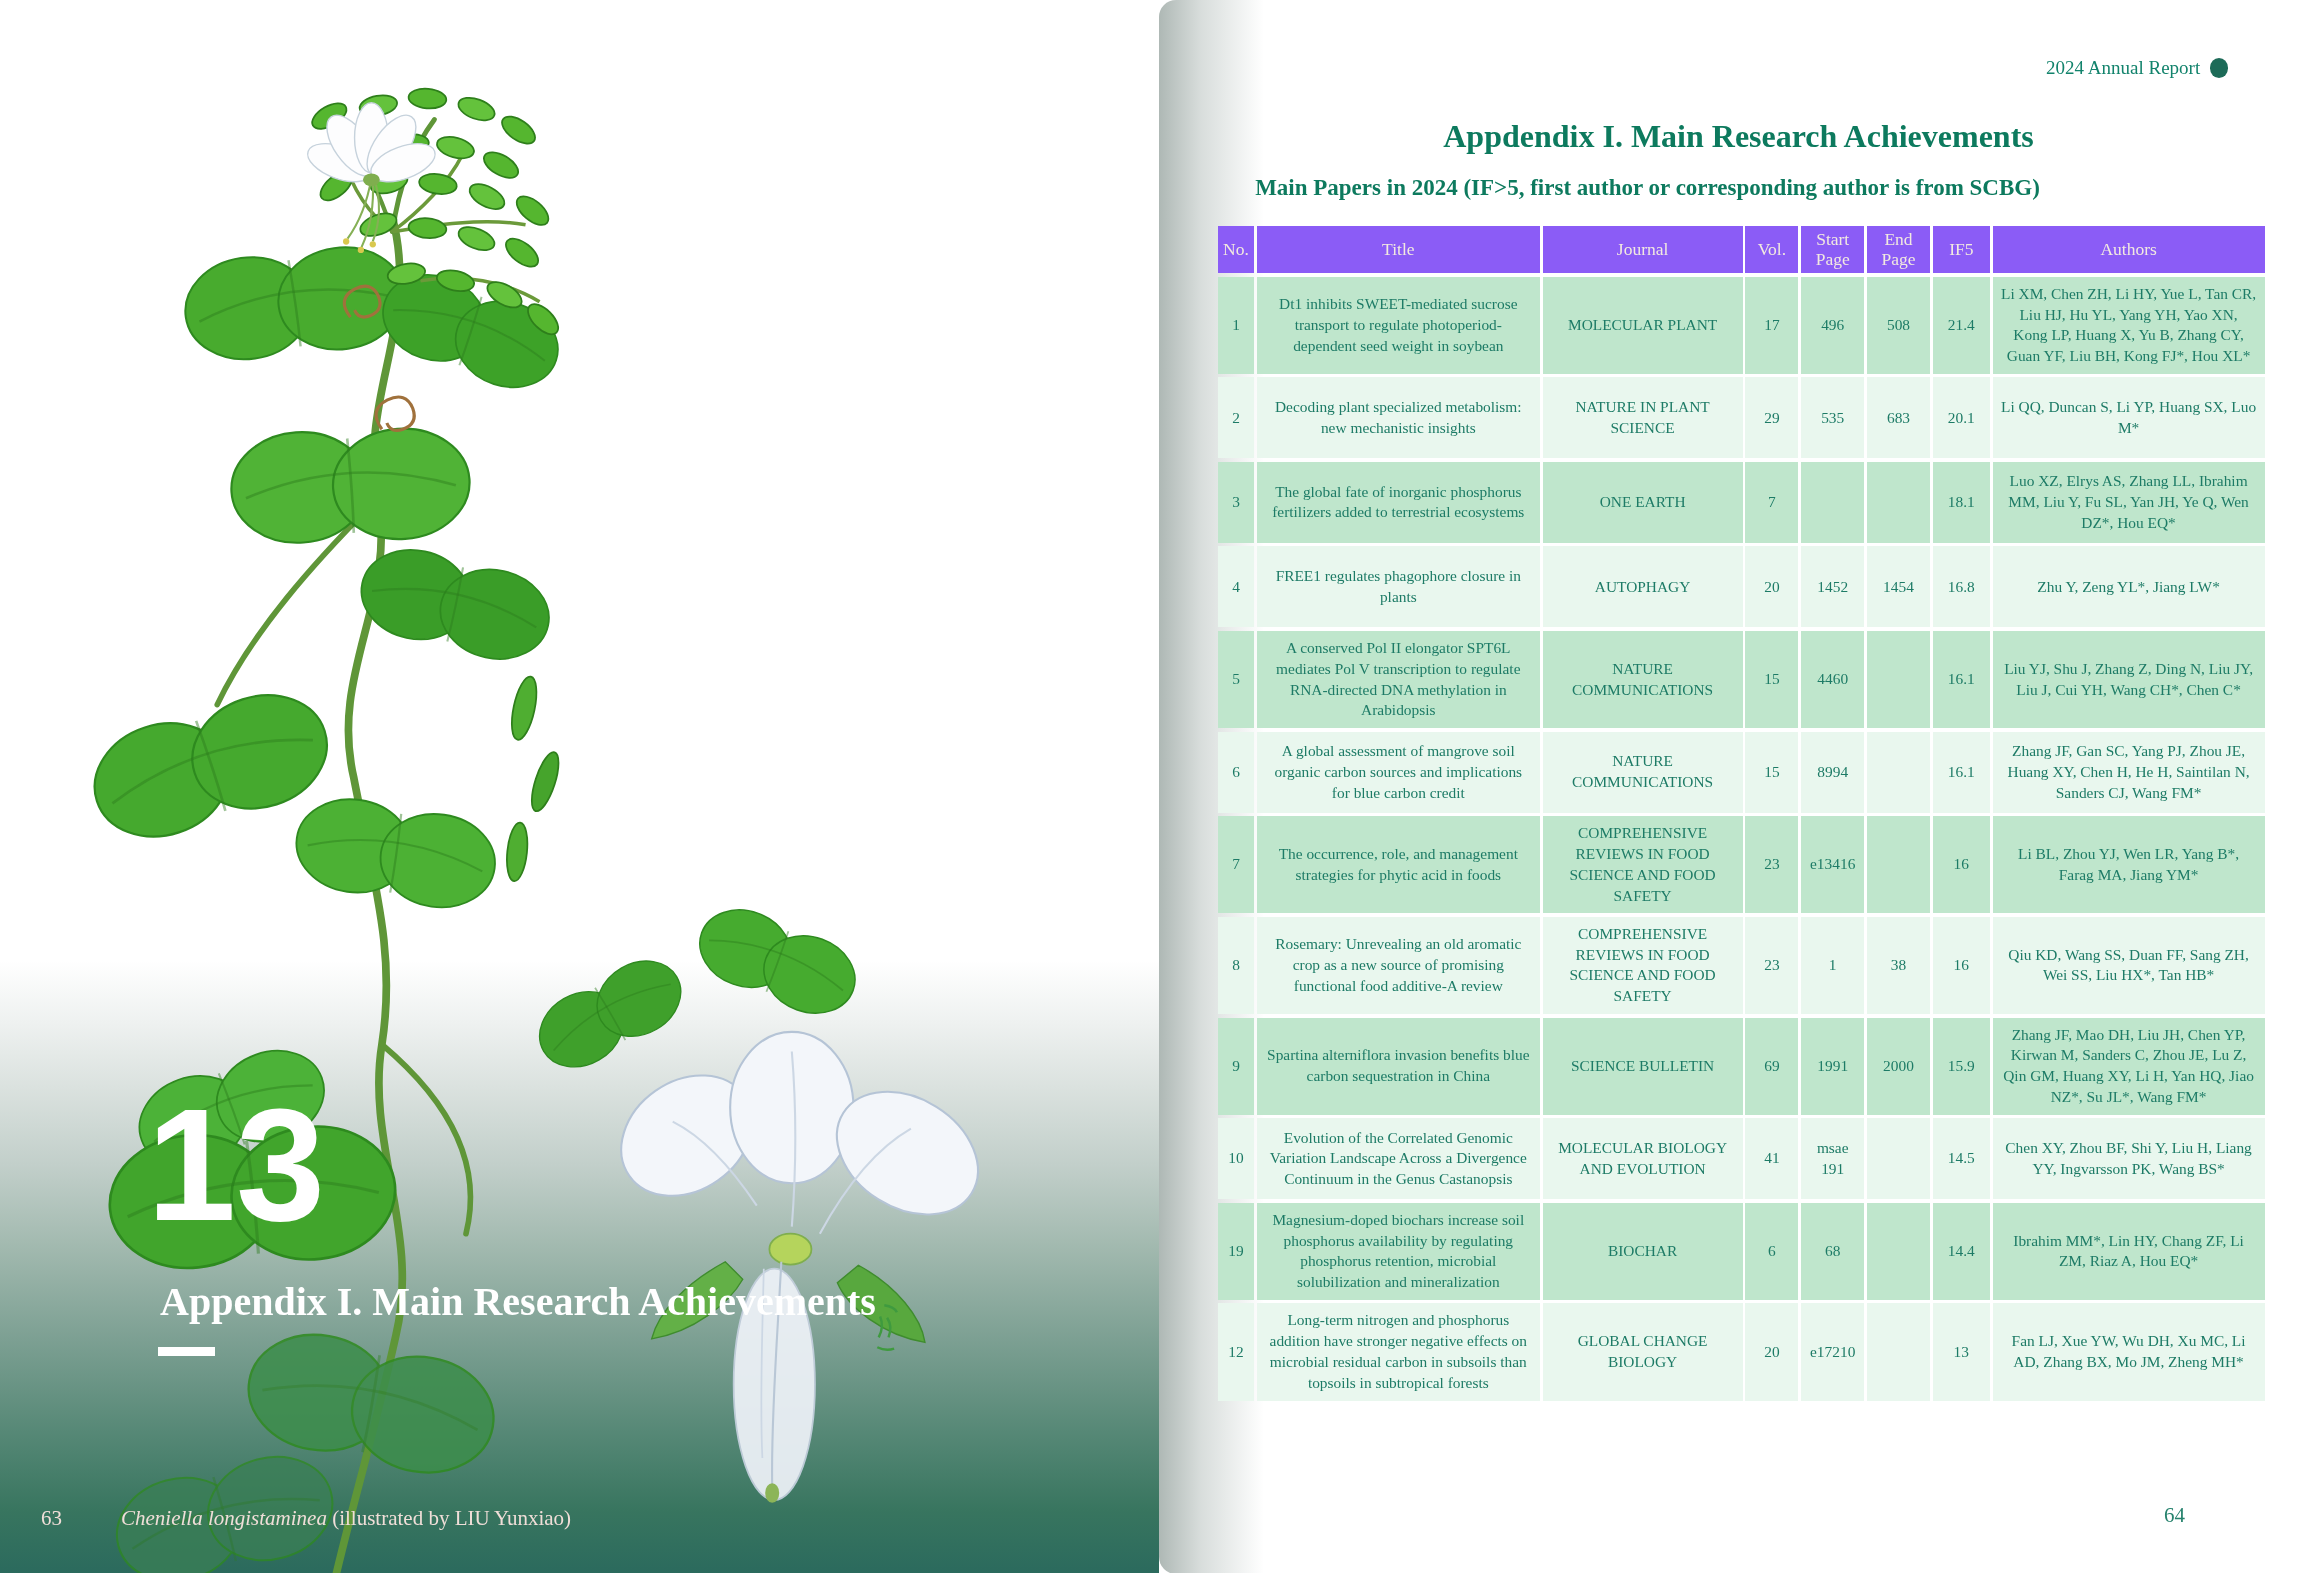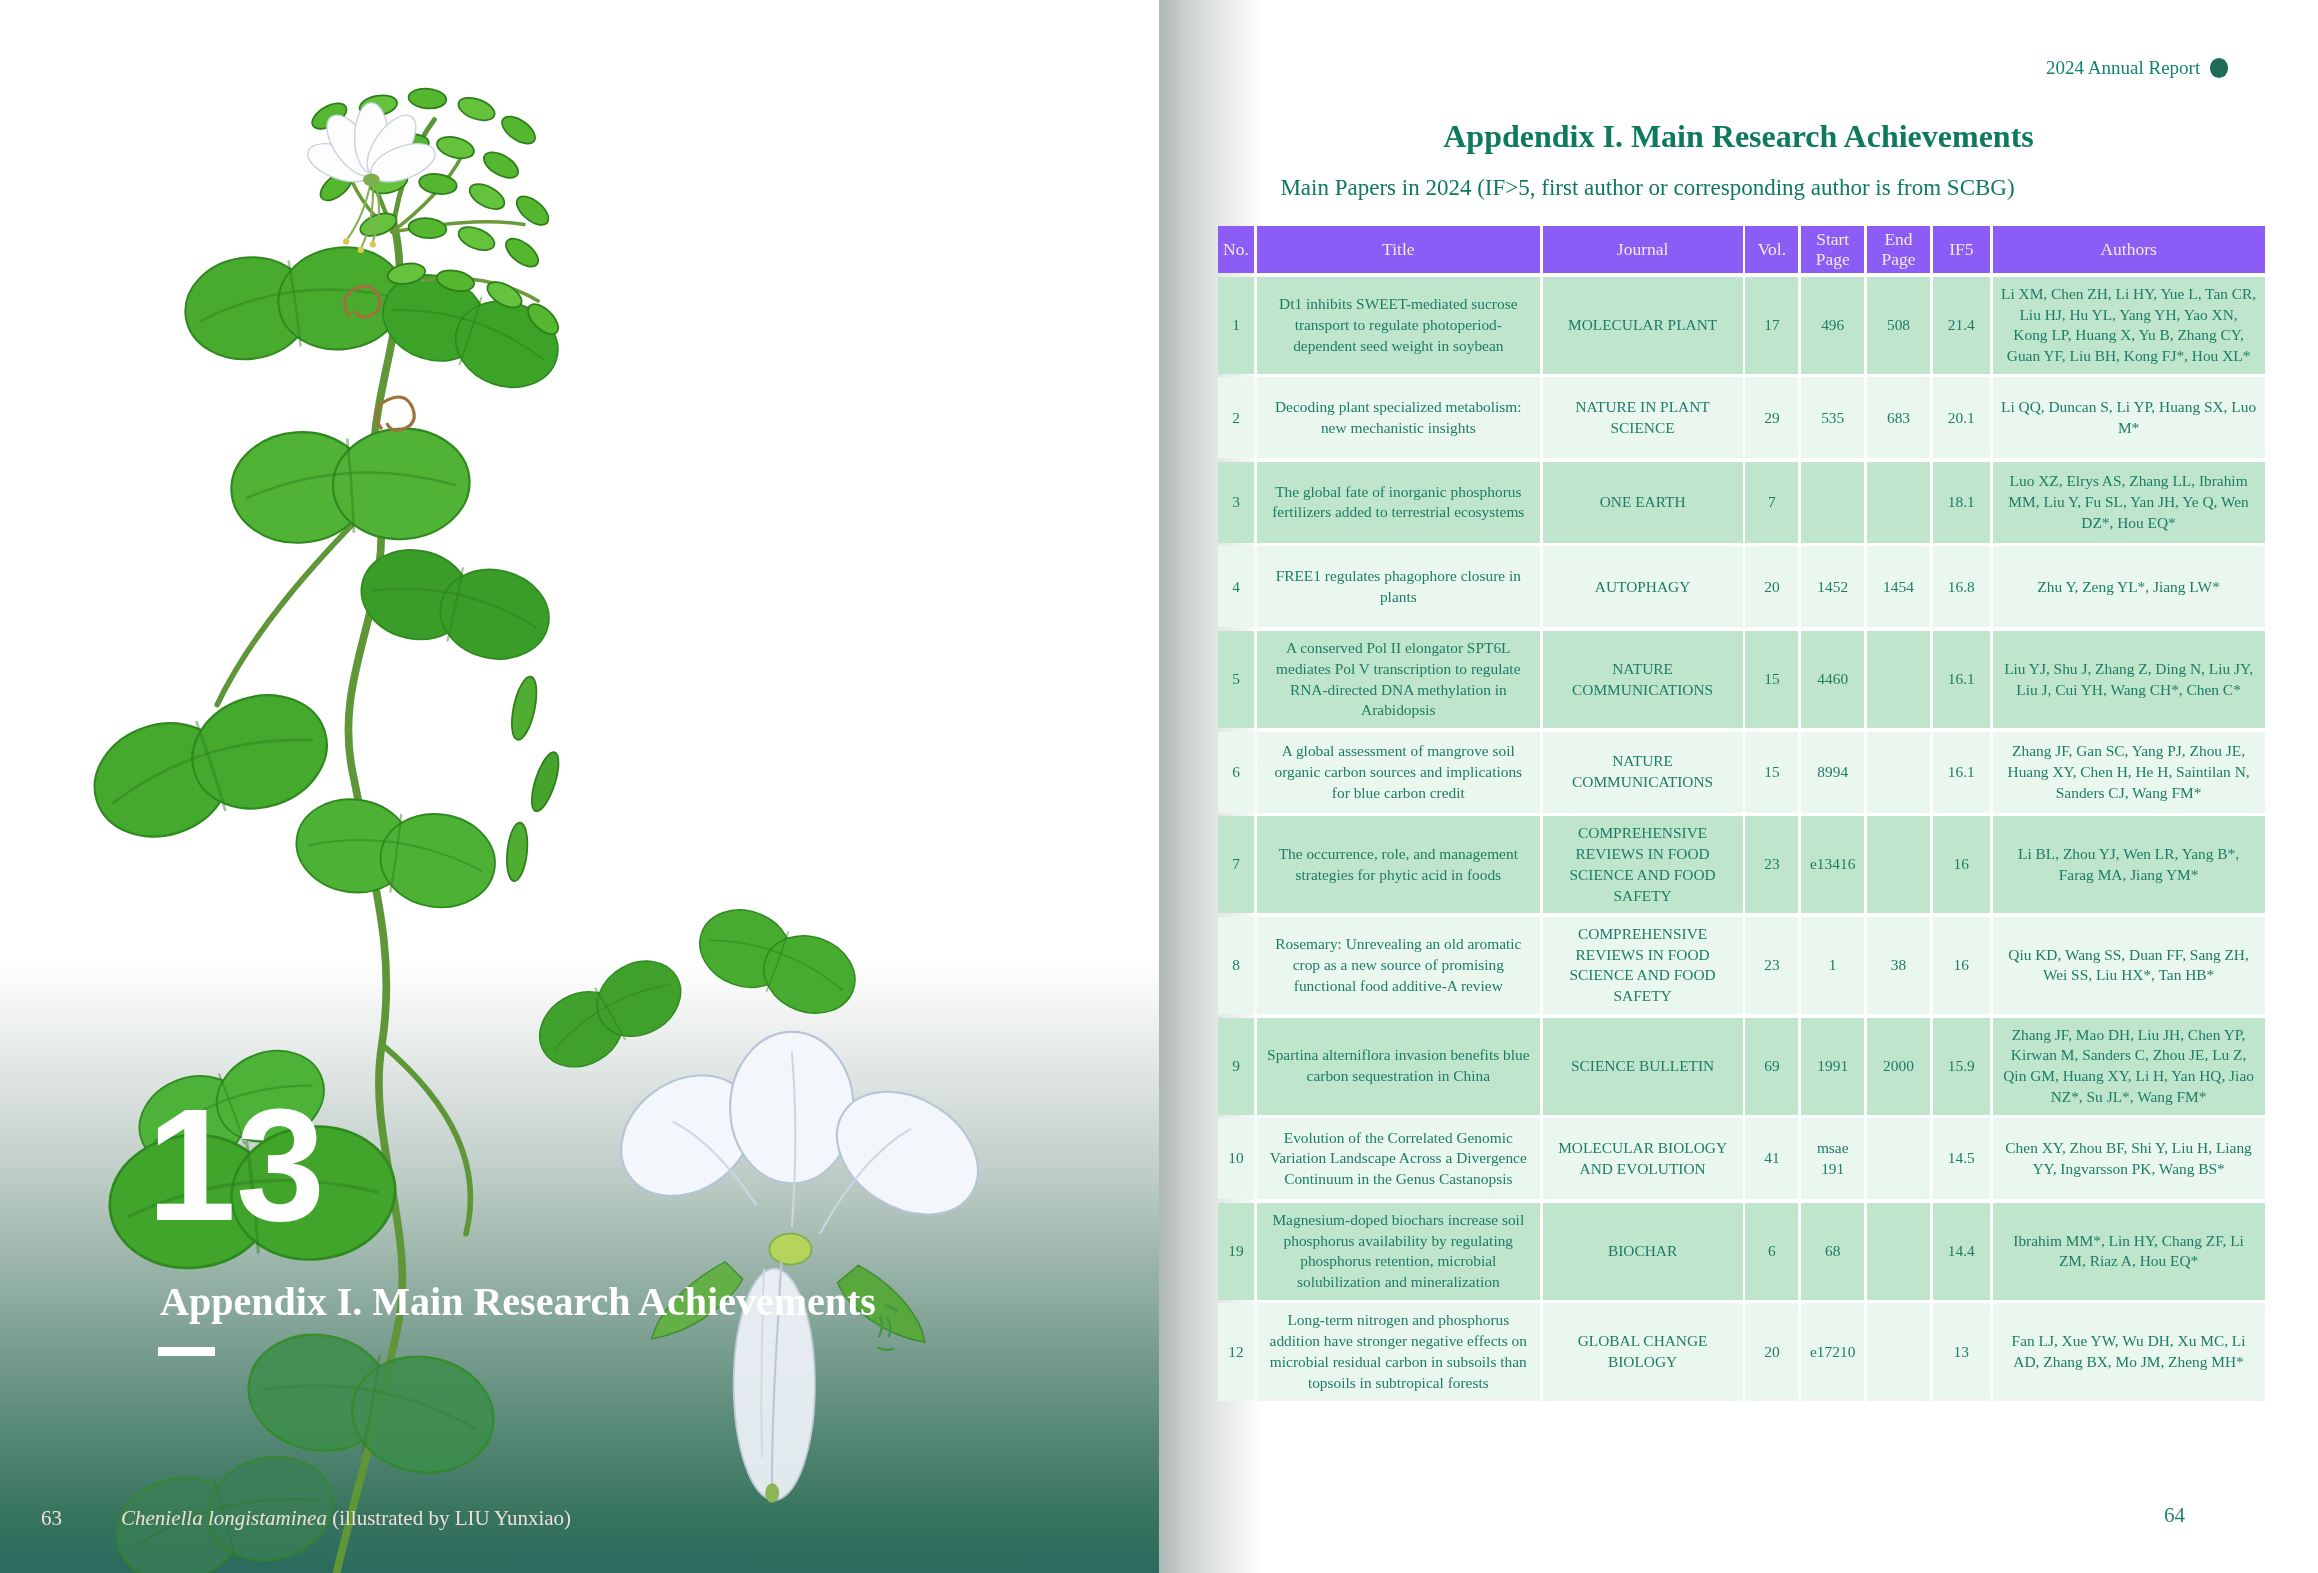--- a/index.html
+++ b/index.html
@@ -19,7 +19,7 @@
   .footer-left .caption{position:absolute;left:121px;top:0;}
   .caption .species{font-style:italic;}
   
-  .page-right{position:absolute;left:1159px;top:0;width:1159px;height:1574px;background:#ffffff;overflow:hidden;}
+  .page-right{position:absolute;left:1159px;top:0;width:1159px;height:1574px;background:#ffffff;overflow:hidden;border-radius:17px;}
   .gutter-shadow{position:absolute;left:0;top:0;width:105px;height:100%;
     background:linear-gradient(90deg,rgba(108,126,120,0.55) 0%,rgba(116,134,128,0.28) 40%,rgba(120,138,132,0) 100%);}
   .report-header{position:absolute;right:90px;top:57px;display:flex;align-items:center;gap:9.8px;

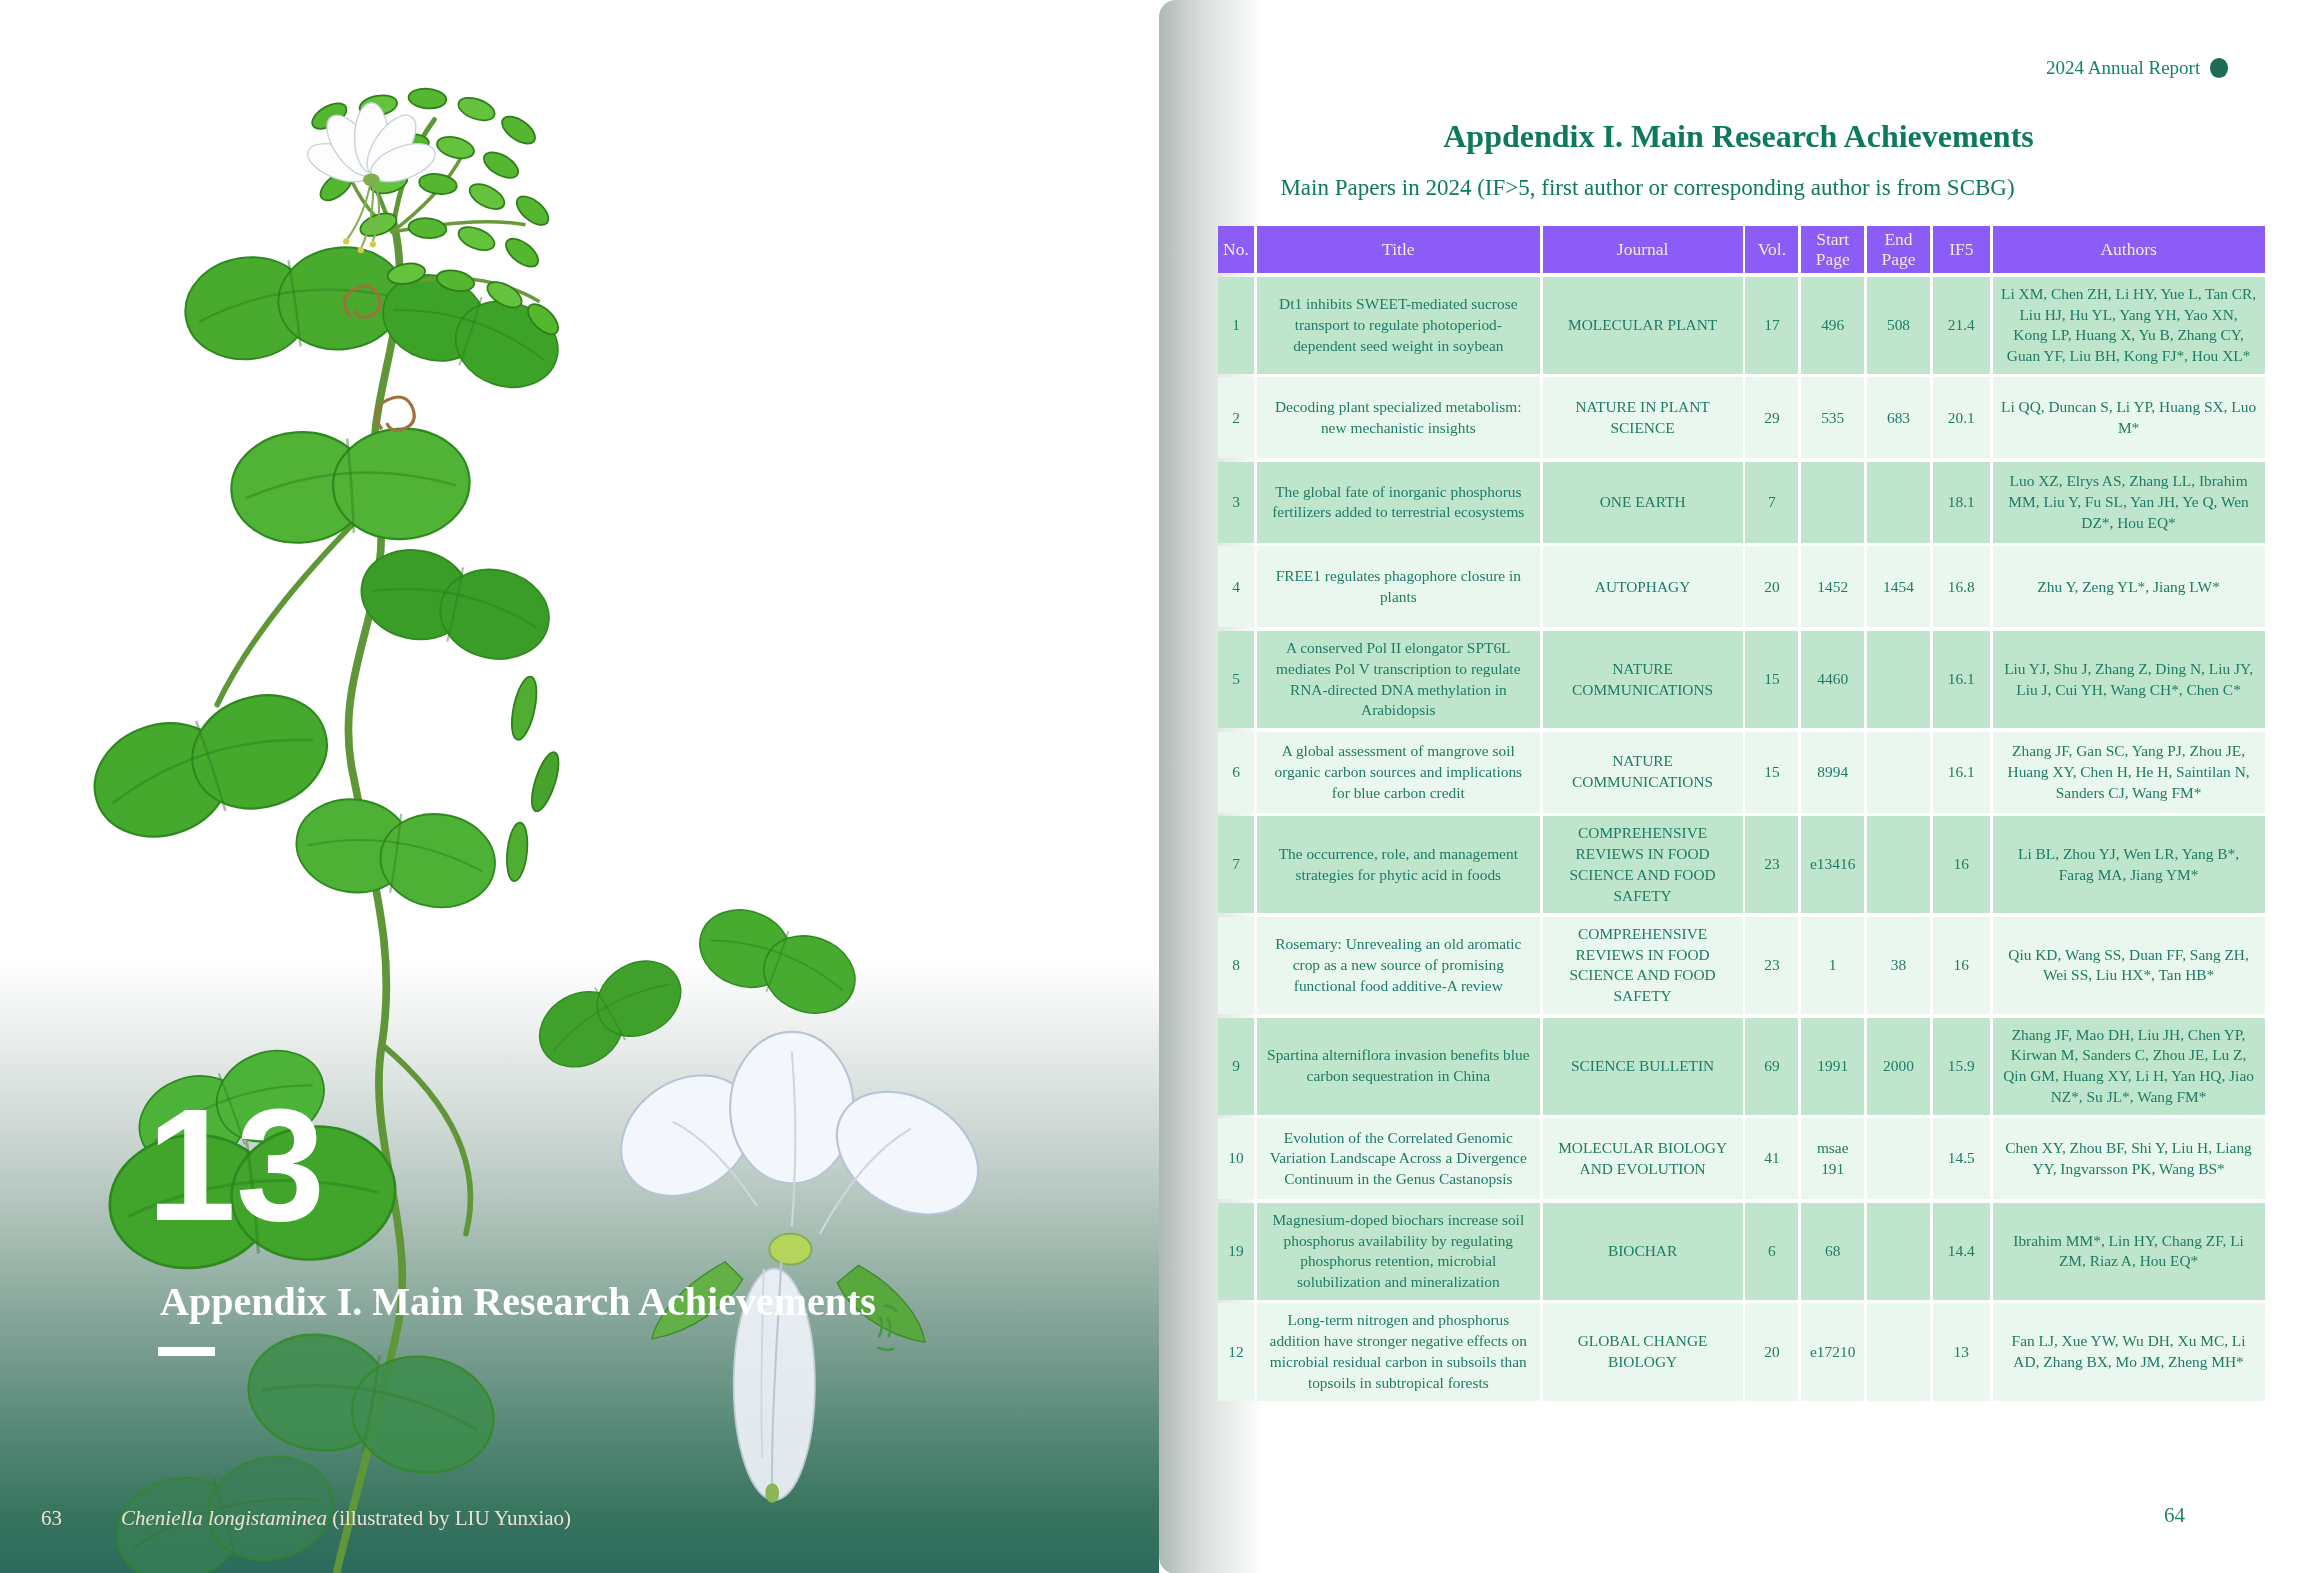--- a/index.html
+++ b/index.html
@@ -28,7 +28,7 @@
   .rp-title{position:absolute;left:0;top:118px;width:1159px;text-align:center;
     color:#0d7a5e;font-weight:bold;font-size:32px;}
   .rp-subtitle{position:absolute;left:0;top:175px;width:977px;text-align:center;
-    color:#0d7a5e;font-weight:normal;font-size:23px;}
+    color:#0d7a5e;font-weight:bold;font-size:23px;}
   .papers-table{position:absolute;left:59px;top:226px;width:1049px;}
   .trow,.thead-row{display:grid;grid-template-columns:36px 283px 200px 53px 63px 63px 57px 272px;gap:2.8px;}
   .thead-row{margin-bottom:4.2px;}

